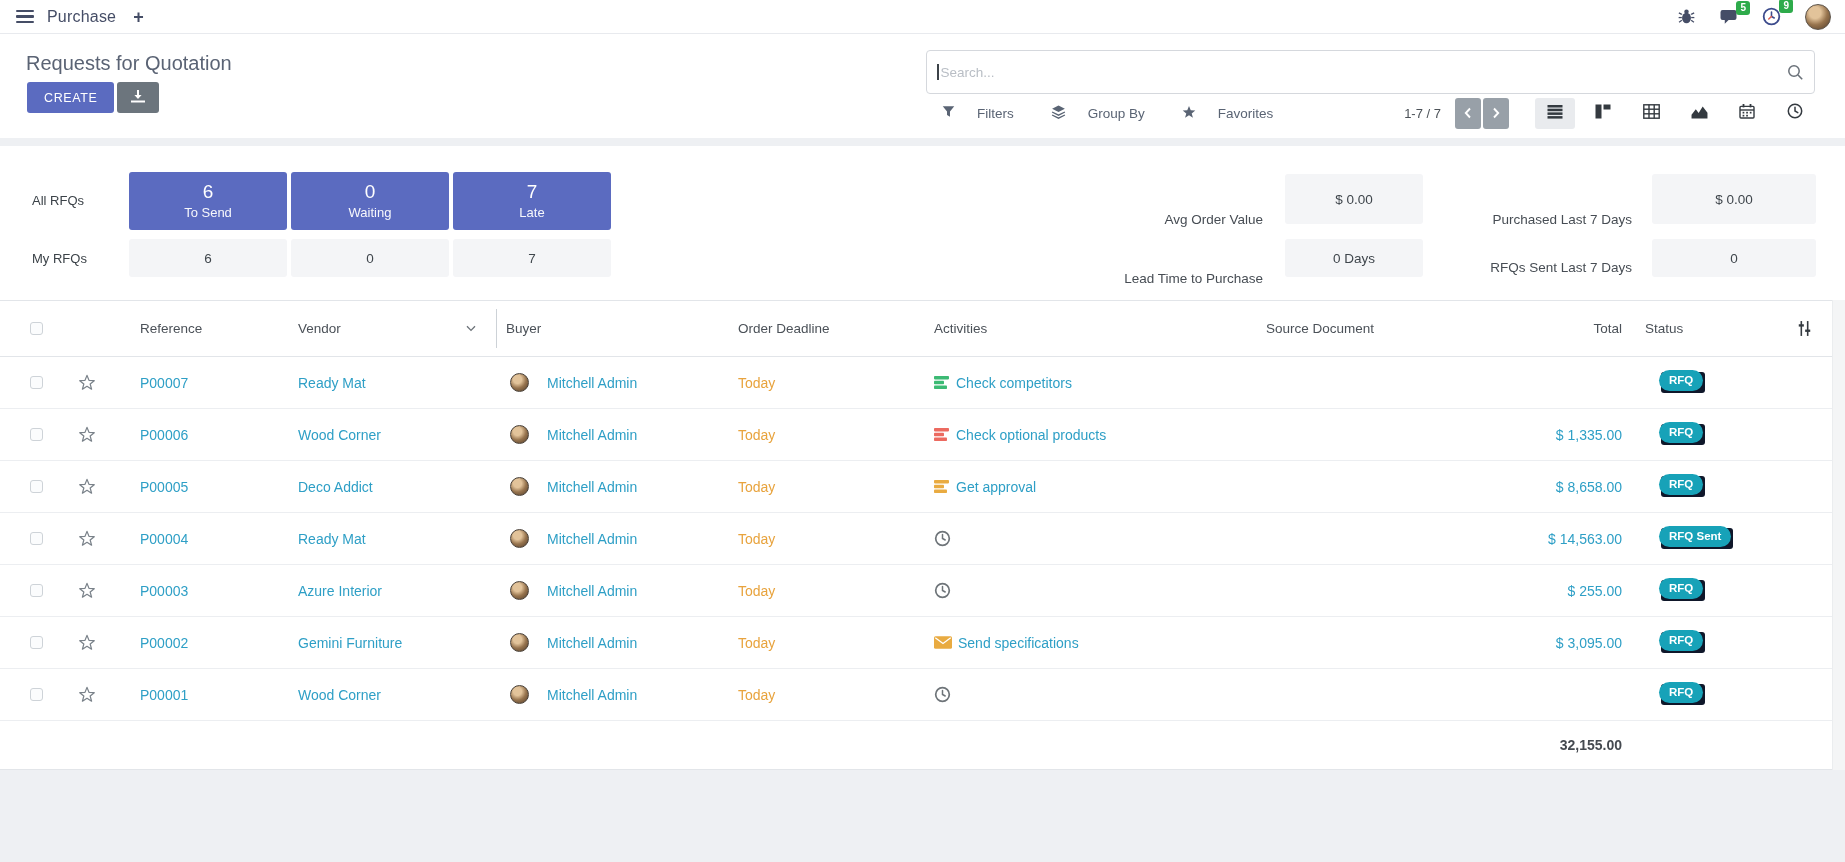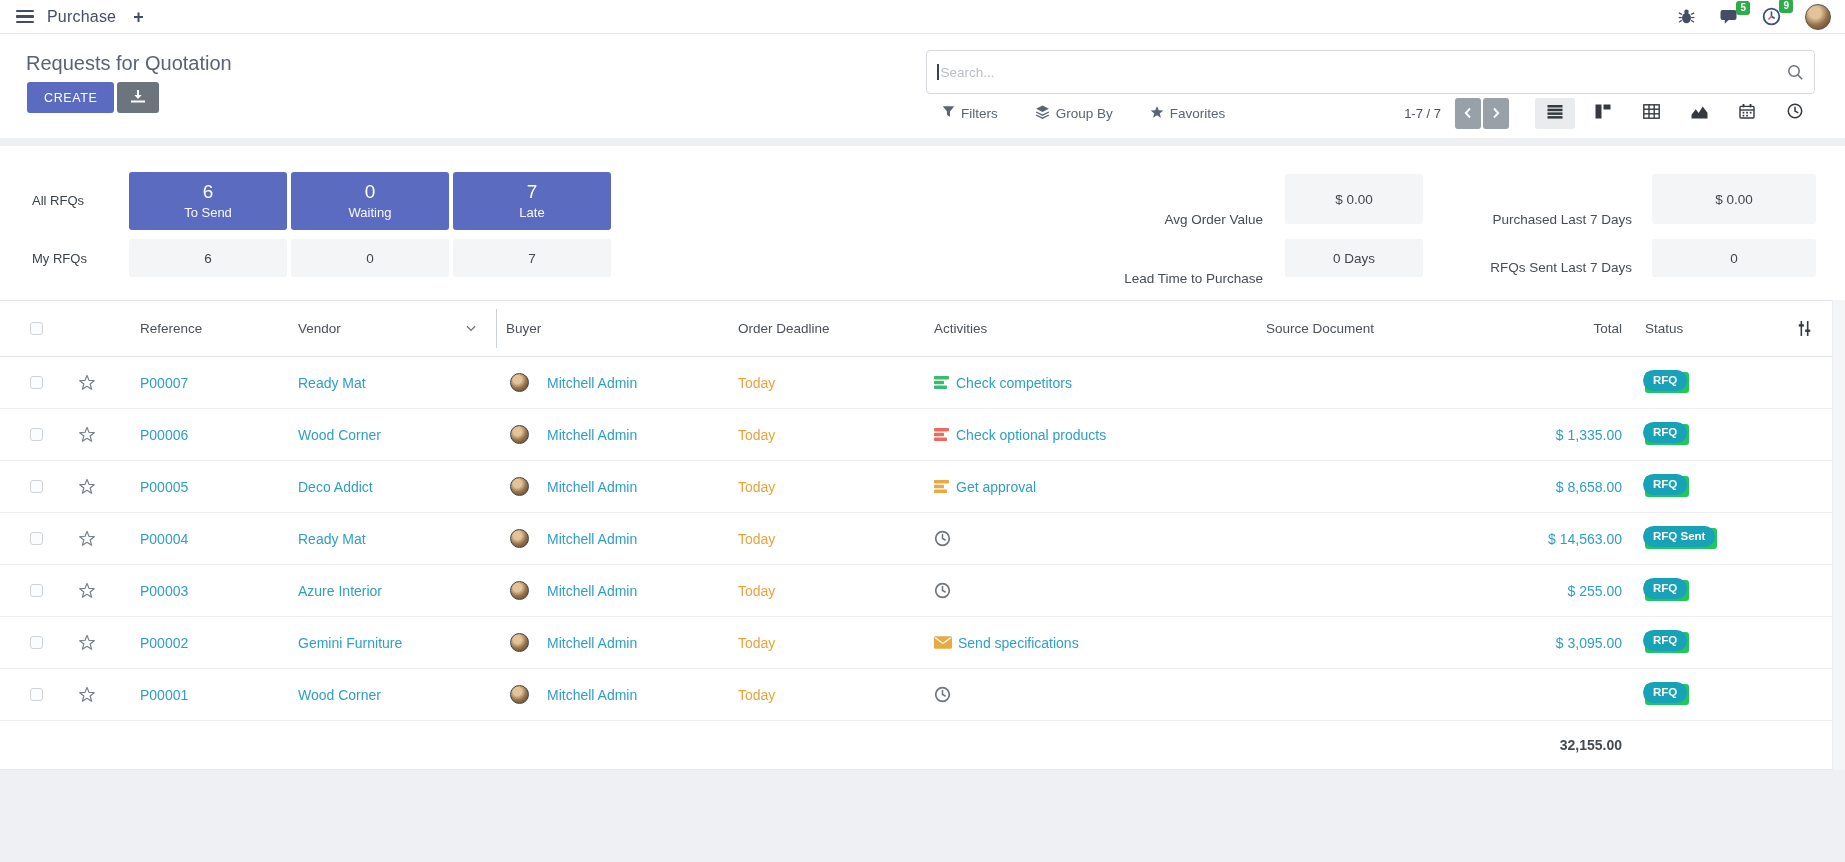--- a/index.html
+++ b/index.html
@@ -42,7 +42,7 @@
   .search-mag { margin-left:auto; display:flex; }
   .cp-row2 { position:absolute; left:926px; right:30px; top:62px; height:34px; display:flex; align-items:center; }
   .filter-group { display:flex; align-items:center; gap:37px; margin-left:16px; }
-  .filter-item { display:flex; align-items:center; gap:6px; font-size:13.5px; color:#5a6474; cursor:pointer; }
+  .filter-item { display:flex; align-items:center; gap:22px; font-size:13.5px; color:#5a6474; cursor:pointer; }
   .pager { margin-left:auto; display:flex; align-items:center; gap:14px; }
   .pager-range { font-size:13px; color:#4c5258; }
   .pager-btns { display:flex; gap:2px; }

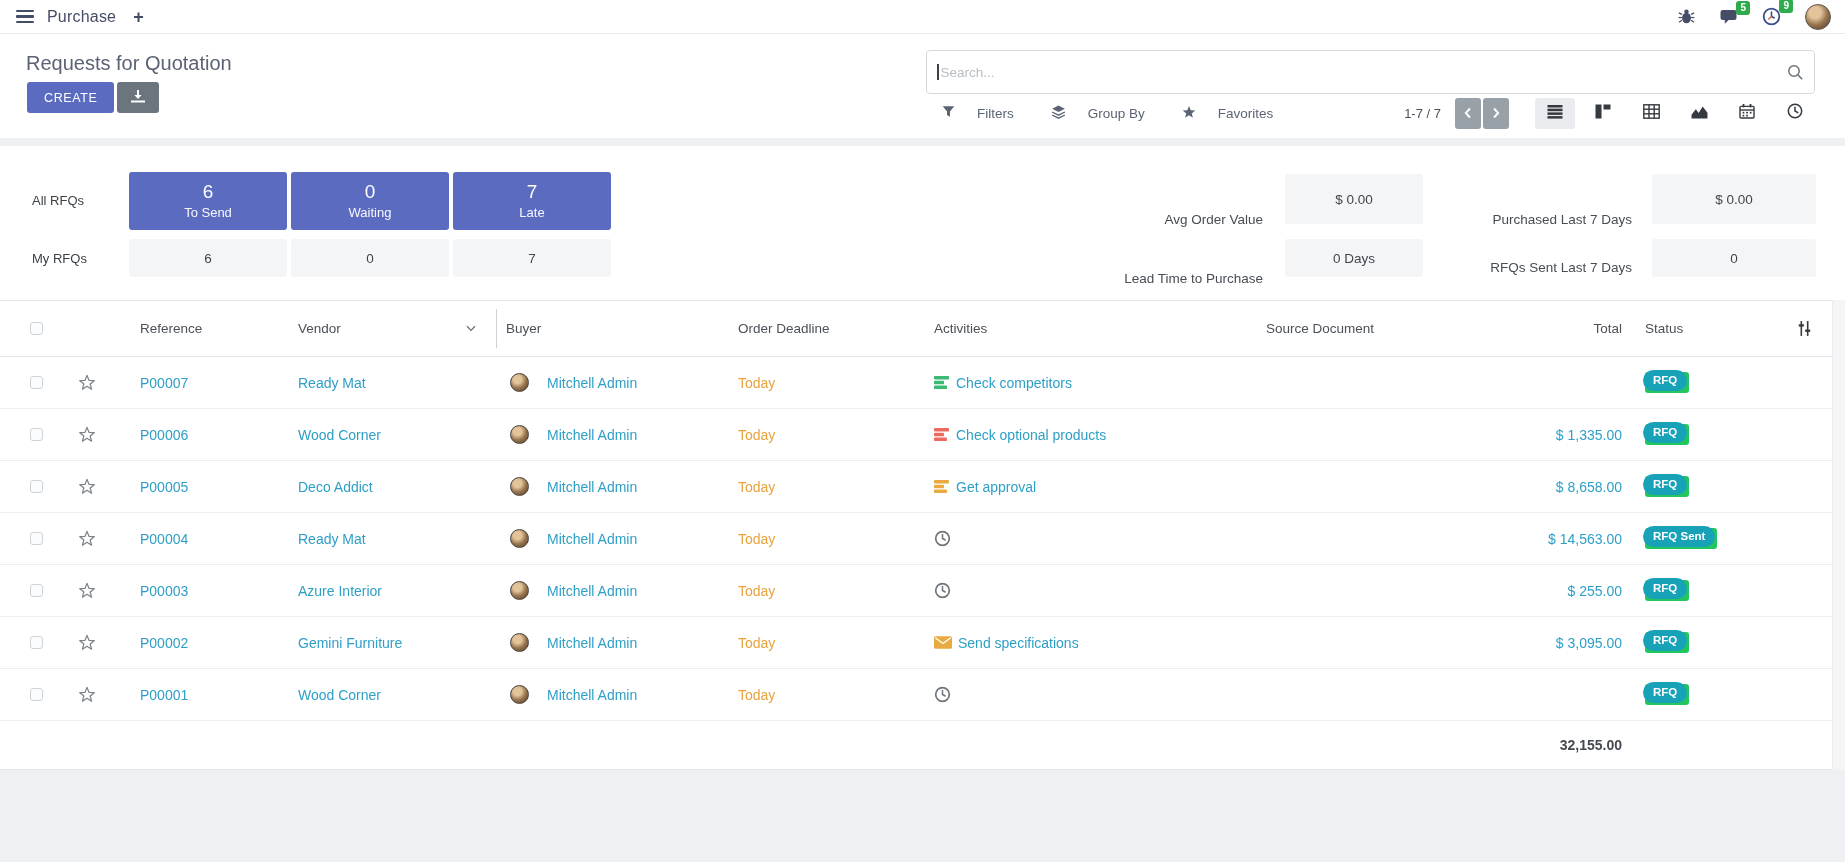--- a/index.html
+++ b/index.html
@@ -90,7 +90,7 @@
   .deadline-today { color:#e8a33d; }
   .tfoot { position:absolute; top:575px; left:0; right:0; height:49px; border-bottom:1px solid #e2e5e9; }
   .foot-total { font-weight:700; color:#454a50; font-size:14px; }
-  .badge-wrap { display:inline-block; background:#22c55e; border-radius:3px; line-height:0; }
+  .badge-wrap { display:inline-block; background:#0f172a; border-radius:3px; line-height:0;margin-left:16px; }
   .badge-pill { display:inline-block; background:#17a2b8; color:#fff; font-size:11.5px; font-weight:700;
                 line-height:1; padding:5px 10px; border-radius:12px; white-space:nowrap;
                 transform:translate(-2px,-2px); }

